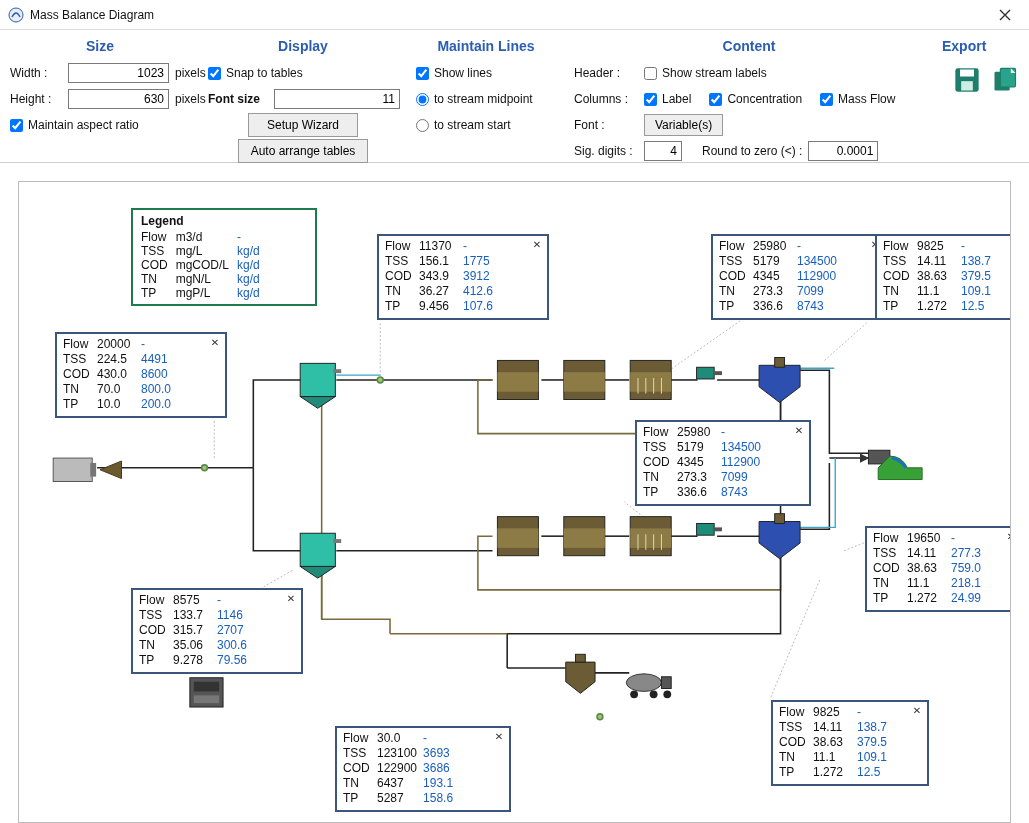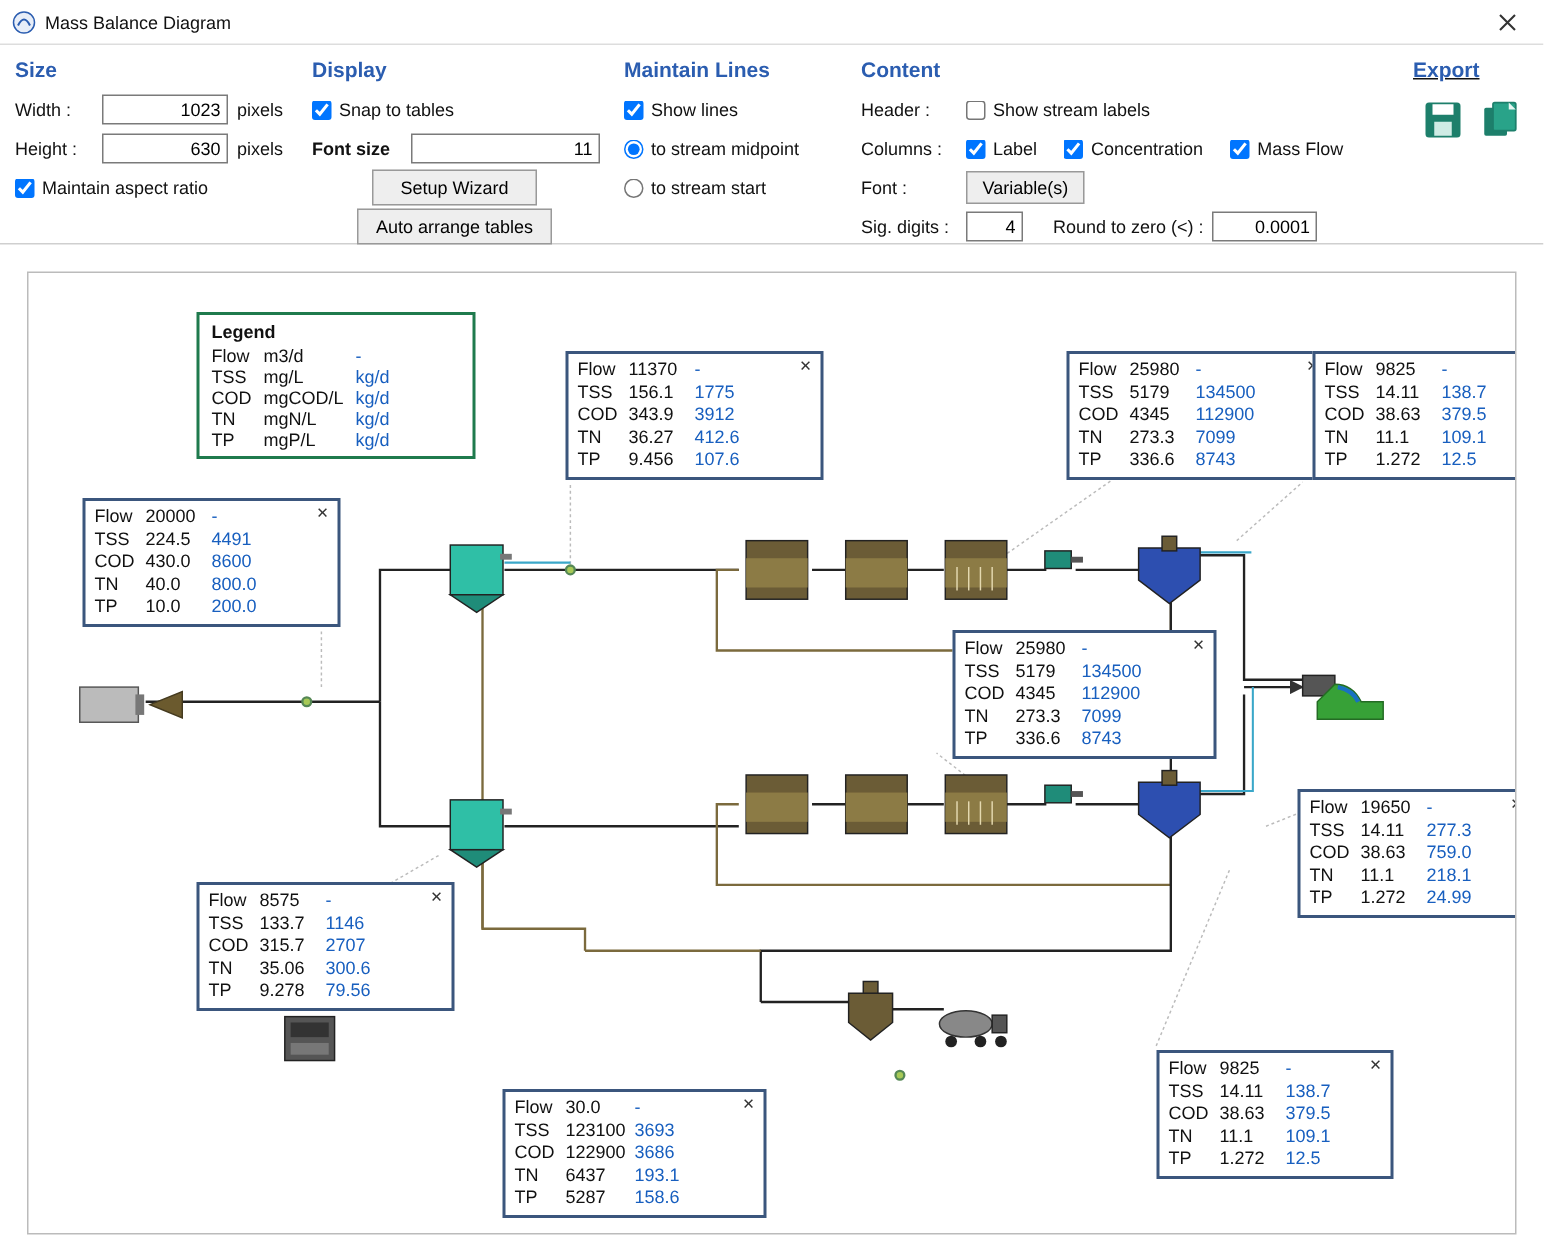--- a/index.html
+++ b/index.html
@@ -31,7 +31,7 @@
     border-bottom: 1px solid #cfcfcf;
   }
   .group { display:flex; flex-direction:column; gap:4px; }
-  .group h3 { margin:0 0 4px 0; font-size: 14px; color:#2b5db0; font-weight:600;}
+  .group h3 { margin:0 0 4px 0; font-size: 14px; color:#2b5db0; font-weight:600;text-align:center;}
   .row { display:flex; align-items:center; gap:6px; height:22px;}
   .row label { min-width:52px;}
   .num-input {

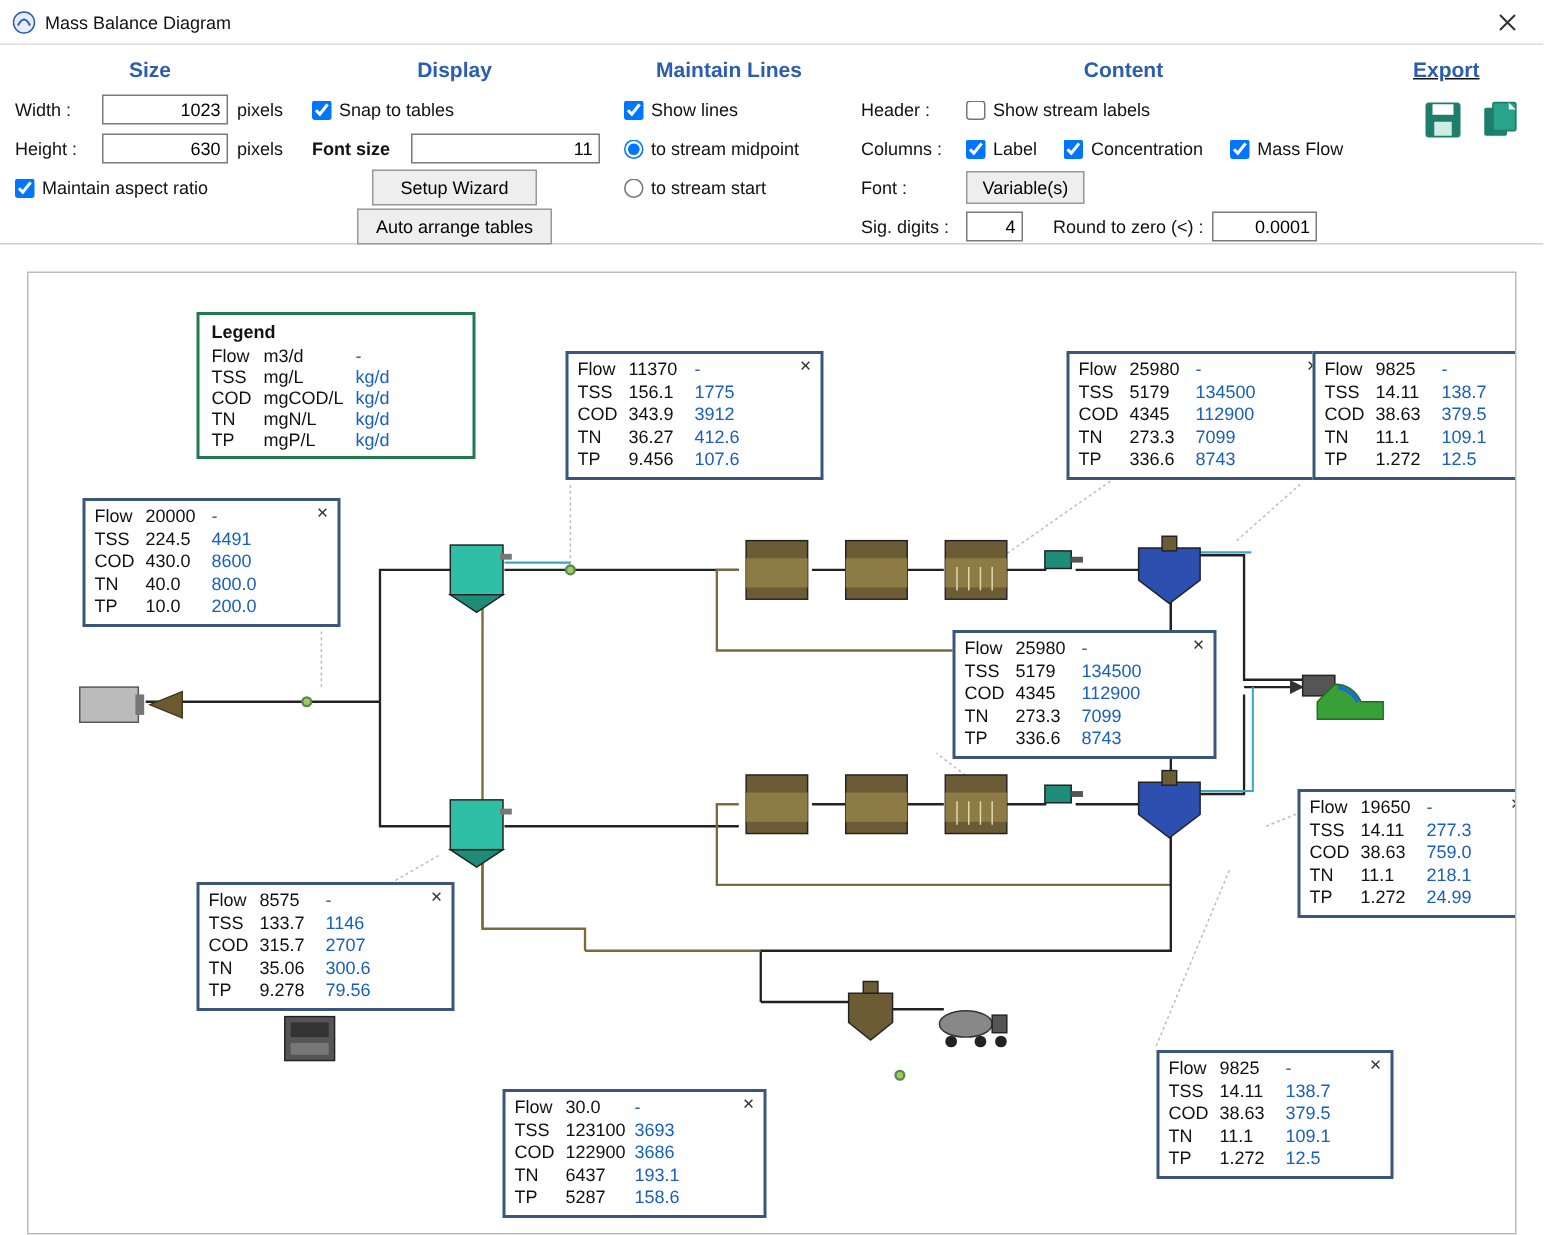--- a/index.html
+++ b/index.html
@@ -205,7 +205,7 @@
     </div>
   </div>
 
-  <div class="group" style="flex:1; align-items:center;text-decoration:underline;">
+  <div class="group" style="flex:1; align-items:flex-end;">
     <h3 style="align-self:stretch; text-align:left;">Export</h3>
     <div class="export-icons">
       <svg class="export-icon" viewBox="0 0 24 24">

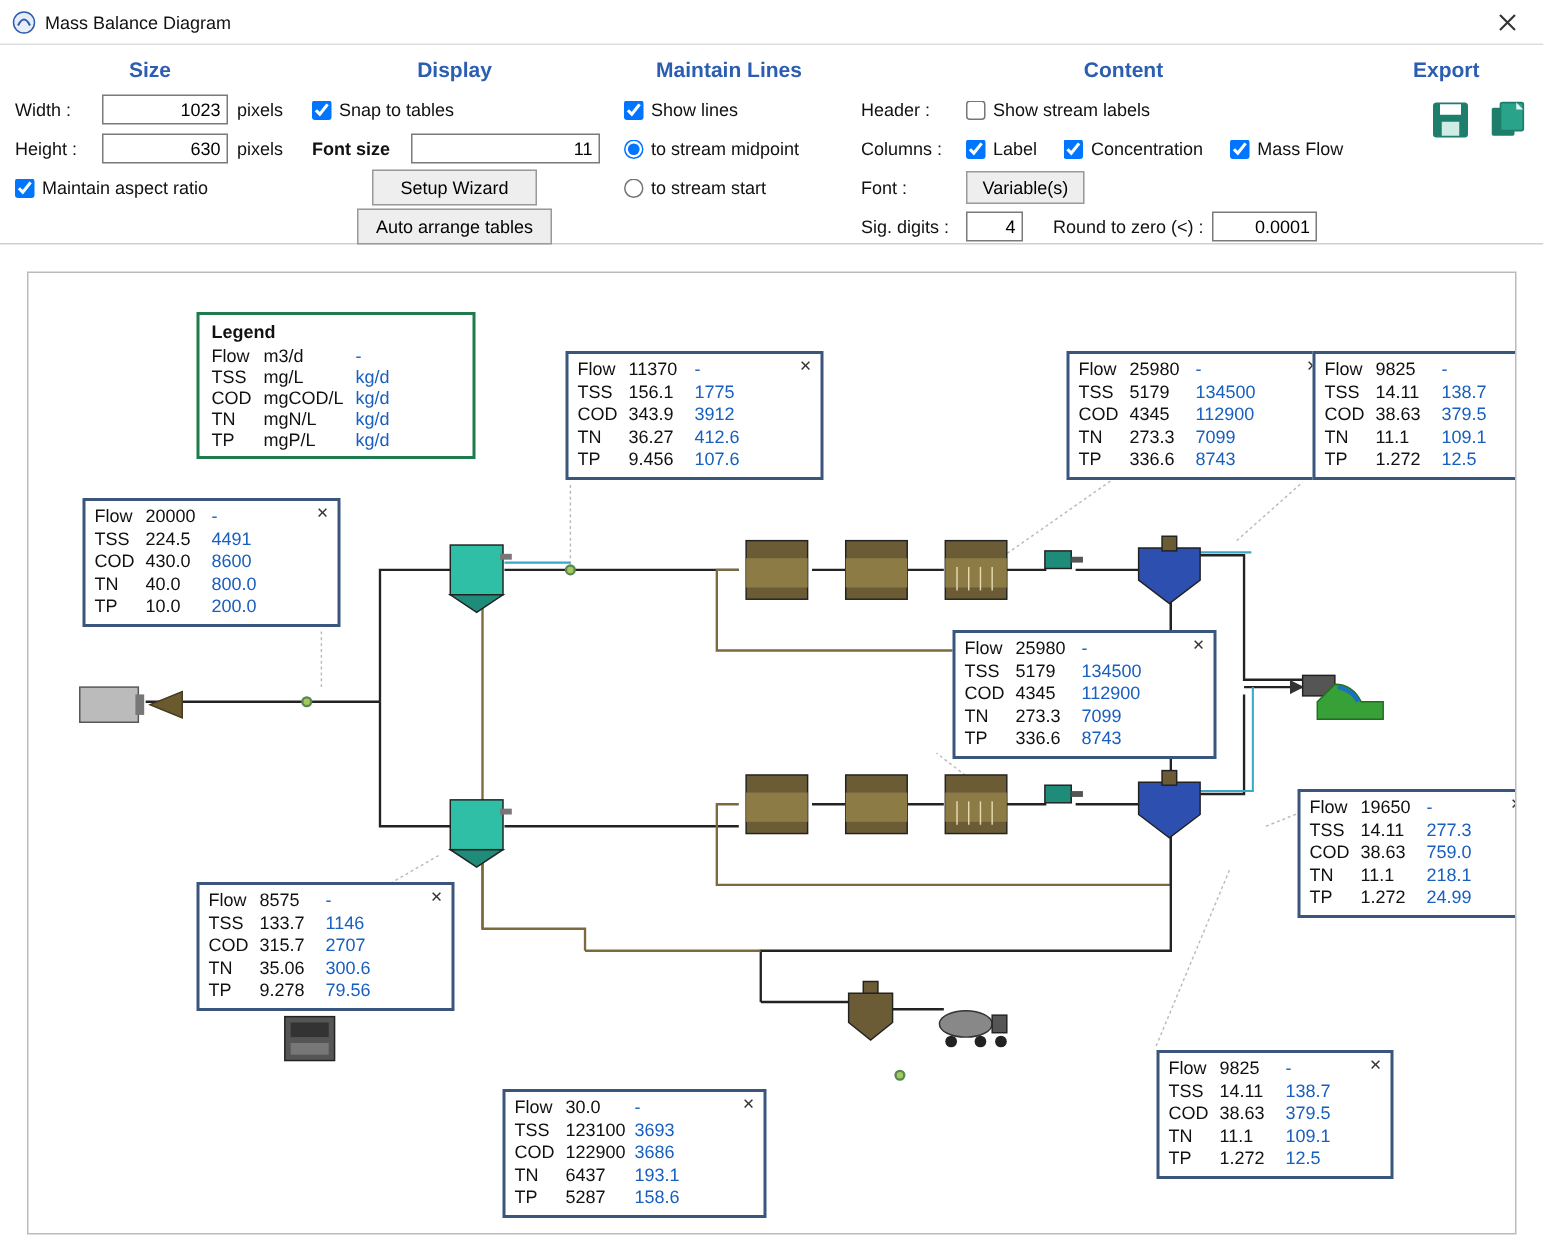--- a/index.html
+++ b/index.html
@@ -35,7 +35,7 @@
   .row { display:flex; align-items:center; gap:6px; height:22px;}
   .row label { min-width:52px;}
   .num-input {
-    width:84px; height:20px; border:1px solid #7a7a7a; text-align:right; padding:2px 4px; font-size:12px;
+    width:101px; height:20px; border:1px solid #7a7a7a; text-align:right; padding:2px 4px; font-size:12px;
     font-family:inherit;
   }
   .small-input { width:38px; height:20px; border:1px solid #7a7a7a; text-align:right; padding:2px 4px; font-size:12px; font-family:inherit;}

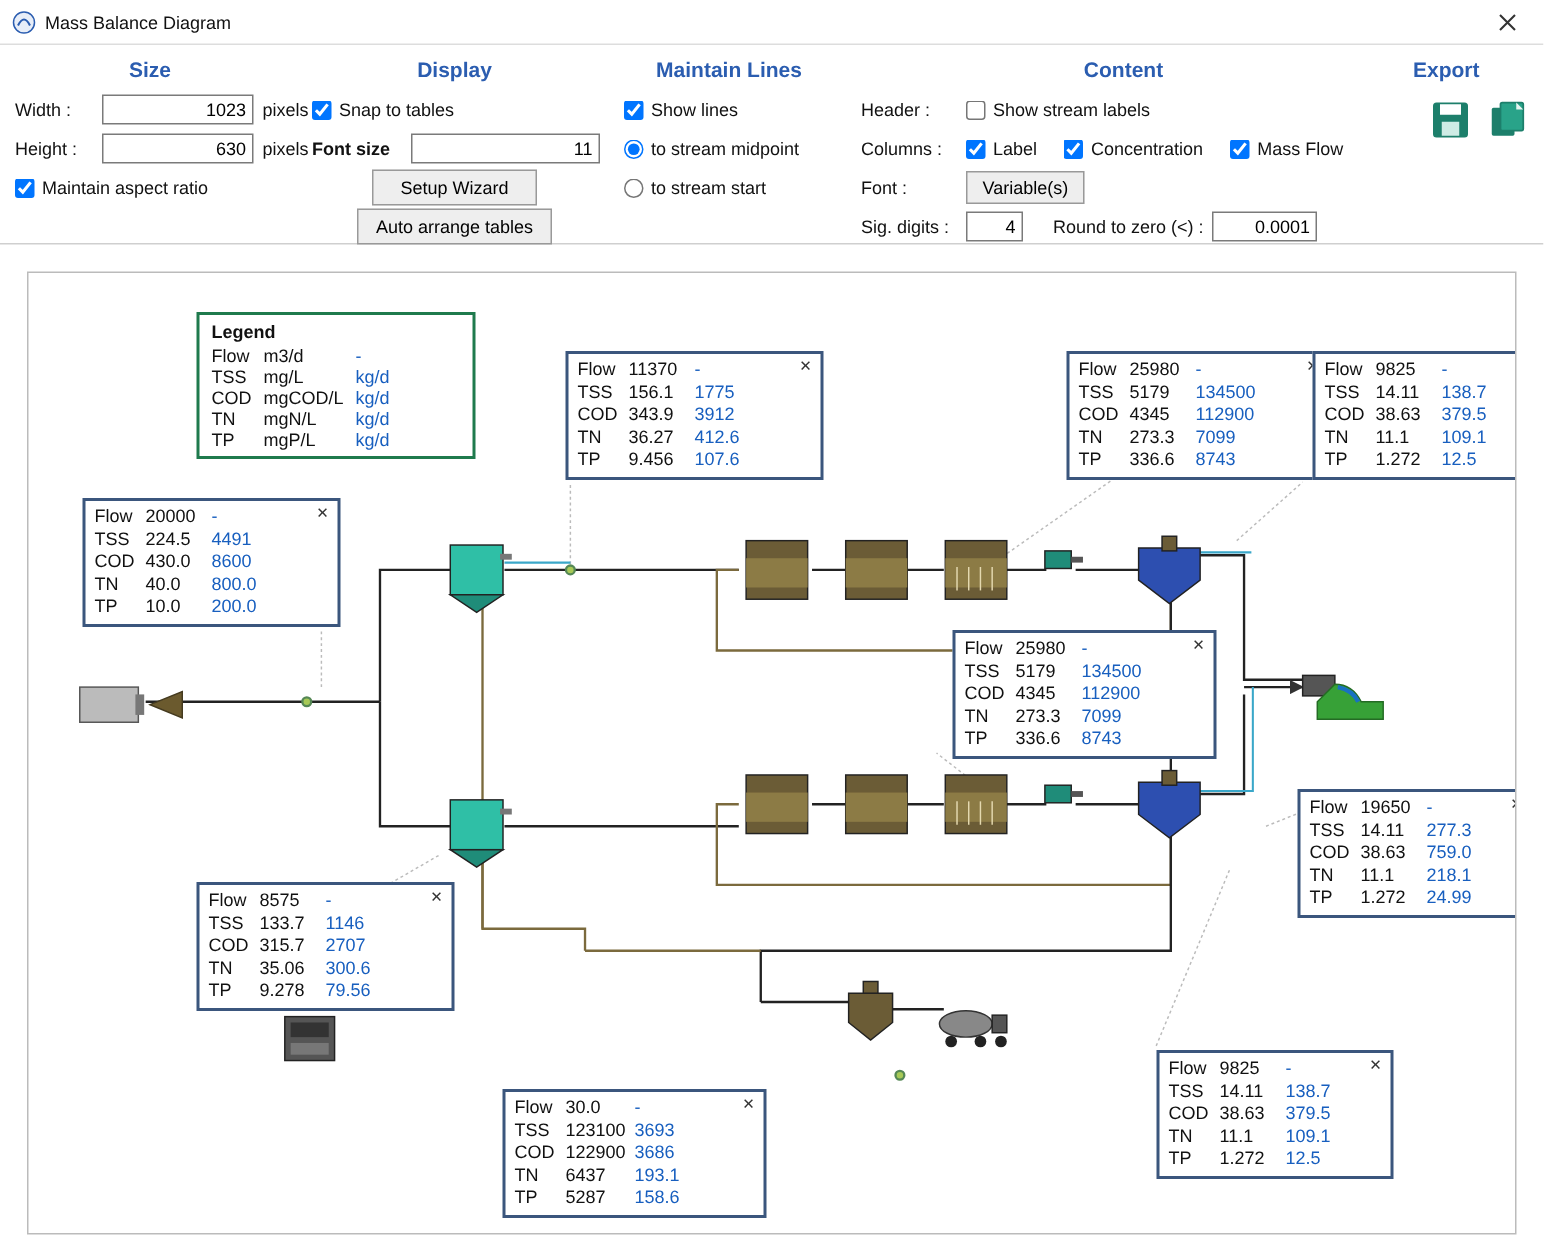--- a/index.html
+++ b/index.html
@@ -449,7 +449,7 @@
           </tr>
     <tr>
             <td class="lbl">TN</td>
-            <td class="val">40.0</td>
+            <td class="val">70.0</td>
             <td class="mf">800.0</td>
           </tr>
     <tr>

